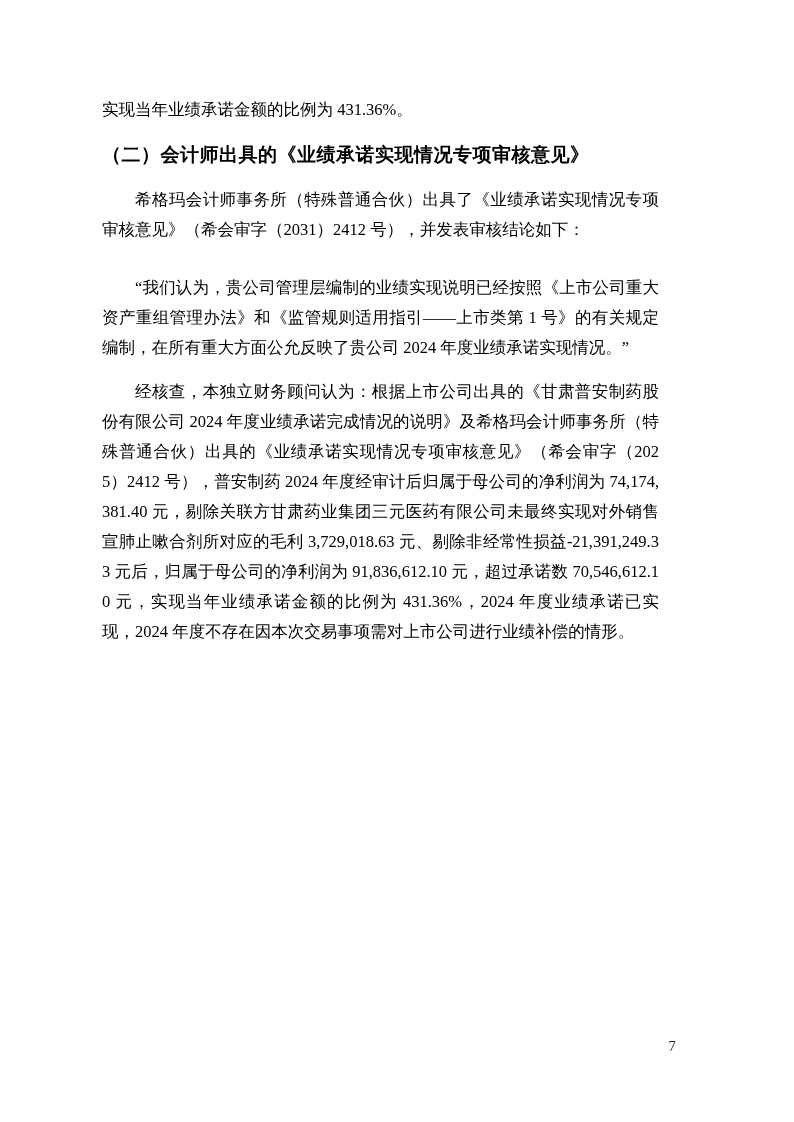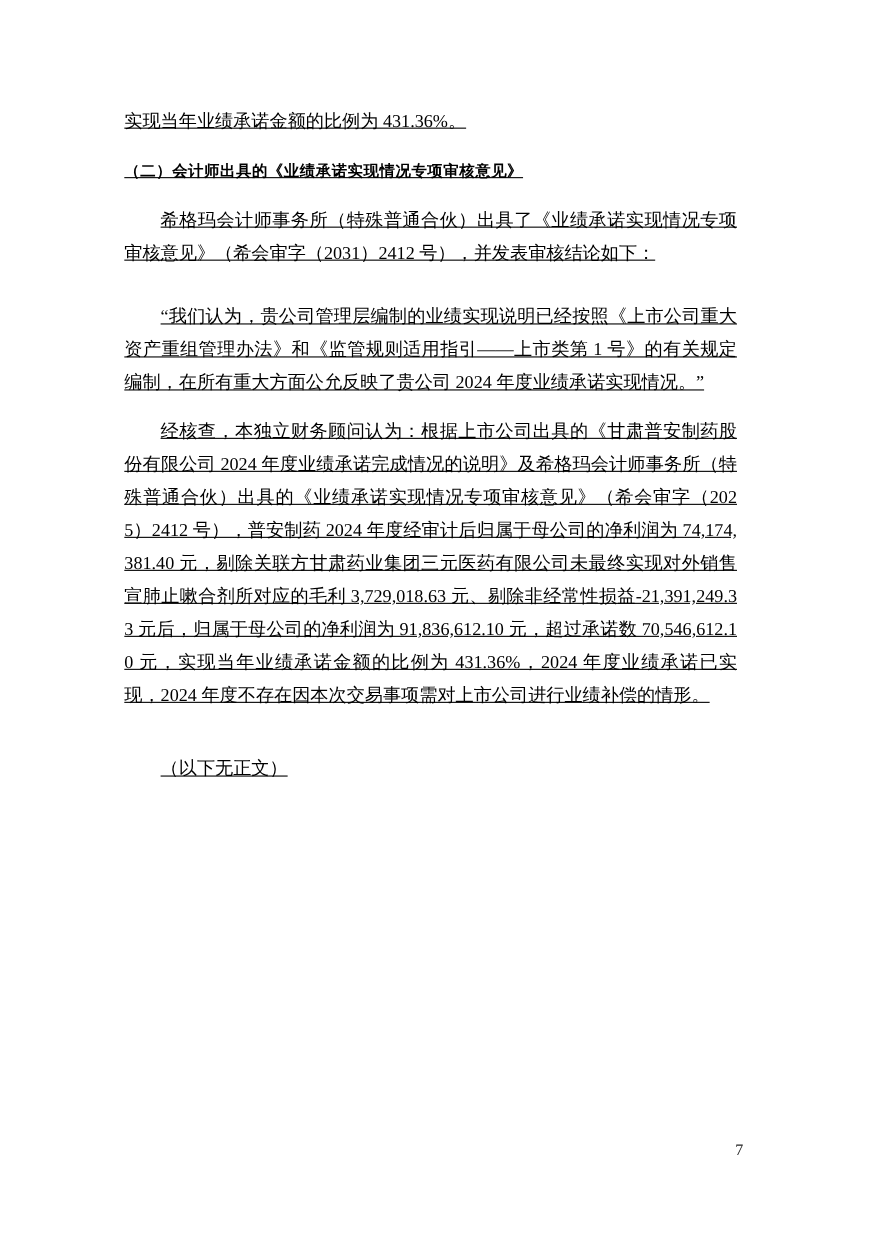--- a/index.html
+++ b/index.html
@@ -17,10 +17,9 @@
   }
   .content {
     position: absolute;
-    left: 113px;
+    left: 102px;
     top: 95px;
     width: 557px;
-    text-decoration: underline;
   }
   .body-text {
     font-family: "Liberation Serif", "DejaVu Serif", serif;

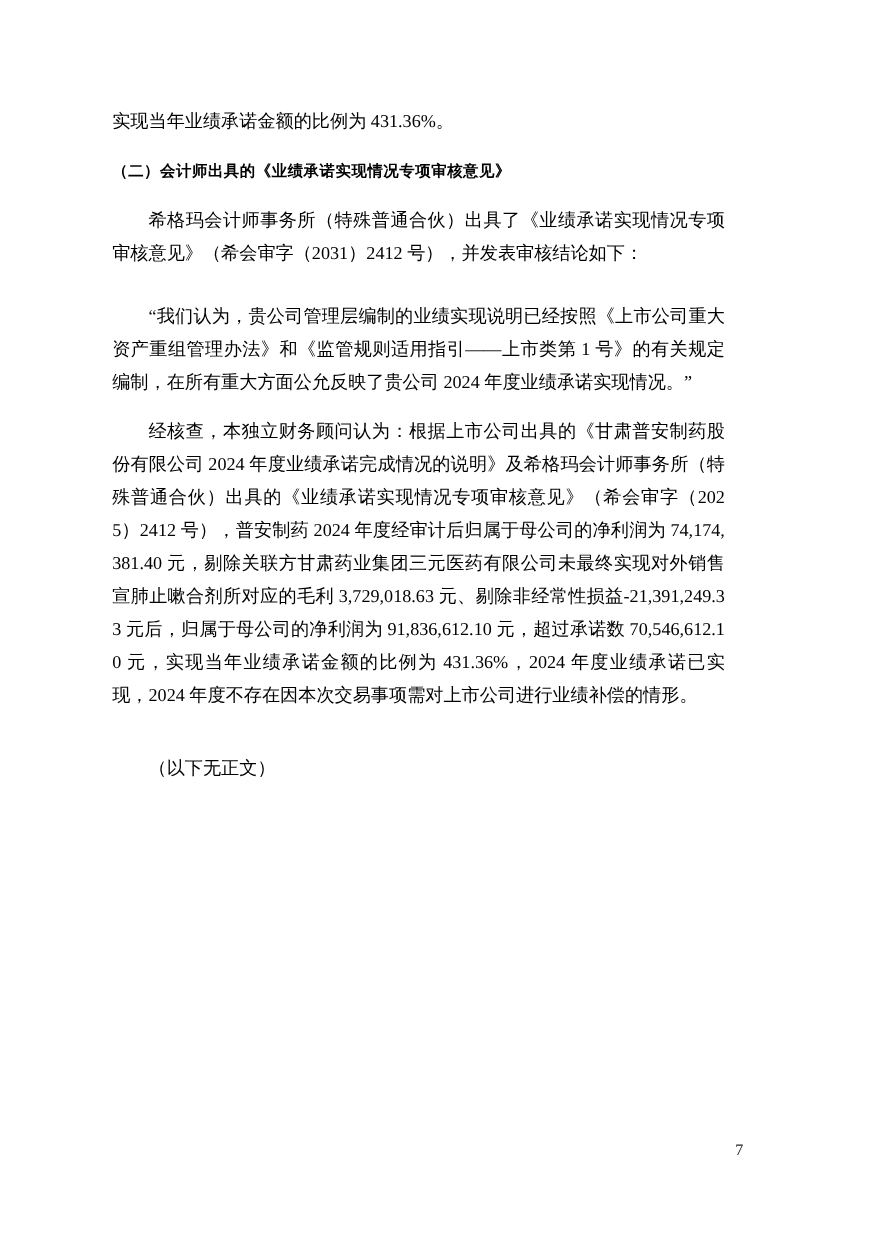--- a/index.html
+++ b/index.html
@@ -38,7 +38,7 @@
   .h-sub {
     font-family: "Liberation Sans", "DejaVu Sans", sans-serif;
     font-weight: 700;
-    font-size: 14px;
+    font-size: 19px;
     line-height: 26px;
     margin: 17px 0 0 0;
     letter-spacing: 0.5px;

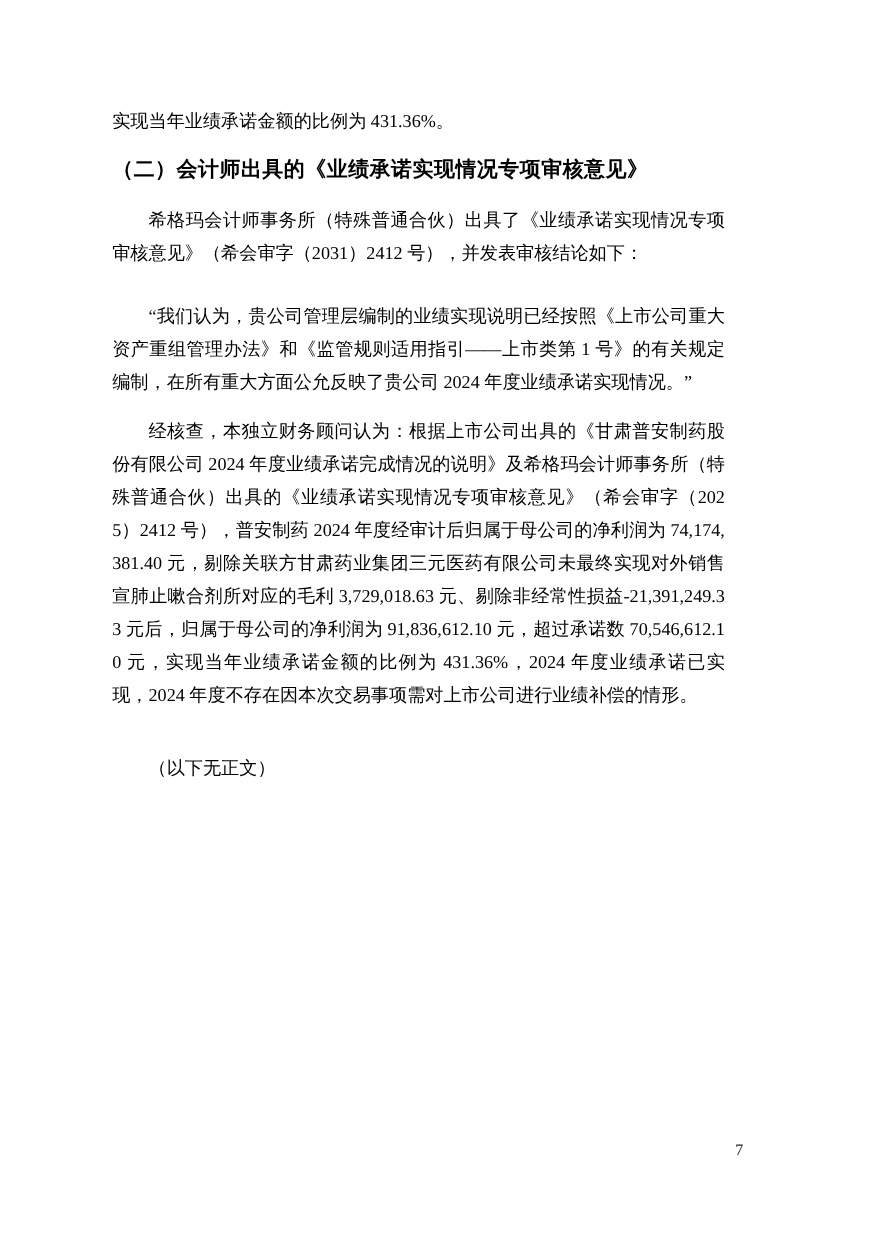--- a/index.html
+++ b/index.html
@@ -85,7 +85,6 @@
 
     <p class="body-text indent sp-body-start">经核查，本独立财务顾问认为：根据上市公司出具的《甘肃普安制药股份有限公司 2024 年度业绩承诺完成情况的说明》及希格玛会计师事务所（特殊普通合伙）出具的《业绩承诺实现情况专项审核意见》（希会审字（2025）2412 号），普安制药 2024 年度经审计后归属于母公司的净利润为 74,174,381.40 元，剔除关联方甘肃药业集团三元医药有限公司未最终实现对外销售宣肺止嗽合剂所对应的毛利 3,729,018.63 元、剔除非经常性损益-21,391,249.33 元后，归属于母公司的净利润为 91,836,612.10 元，超过承诺数 70,546,612.10 元，实现当年业绩承诺金额的比例为 431.36%，2024 年度业绩承诺已实现，2024 年度不存在因本次交易事项需对上市公司进行业绩补偿的情形。</p>
 
-    <p class="body-text indent sp-closing">（以下无正文）</p>
 
   </div>
 

